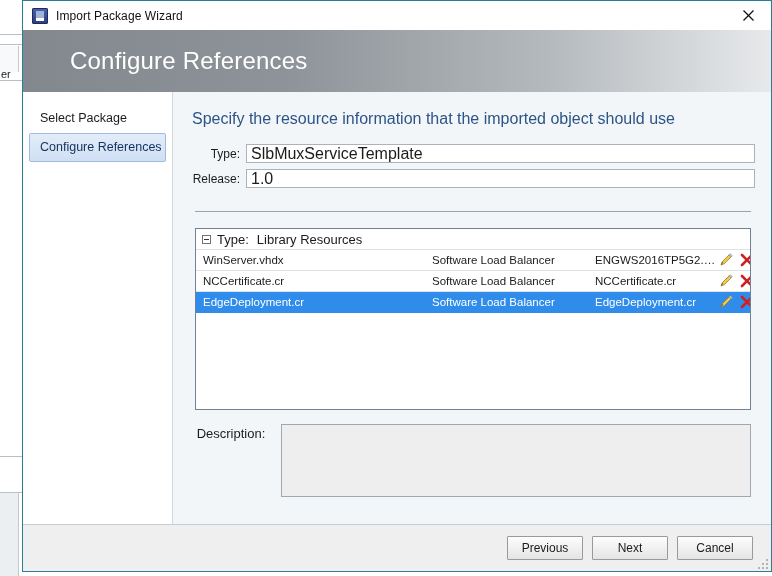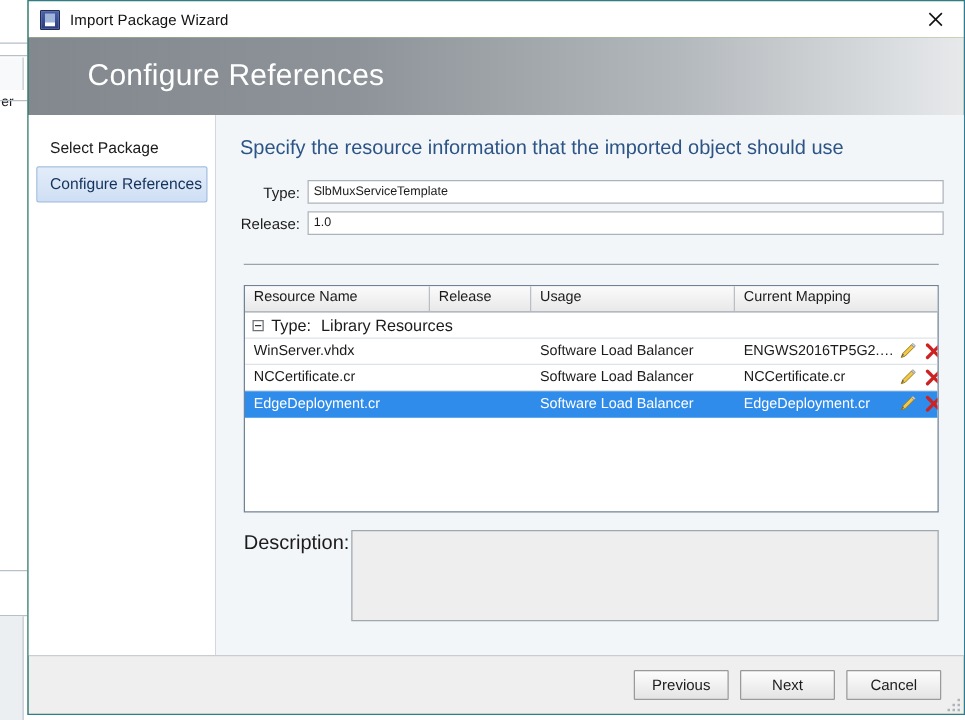--- a/index.html
+++ b/index.html
@@ -51,7 +51,7 @@
     left: 22px; top: 0;
     width: 750px;
     height: 572px;
-    background: #4d7c0f;
+    background: #000000;
     border: 1px solid #2a7d95;
     box-sizing: border-box;
     display: flex;

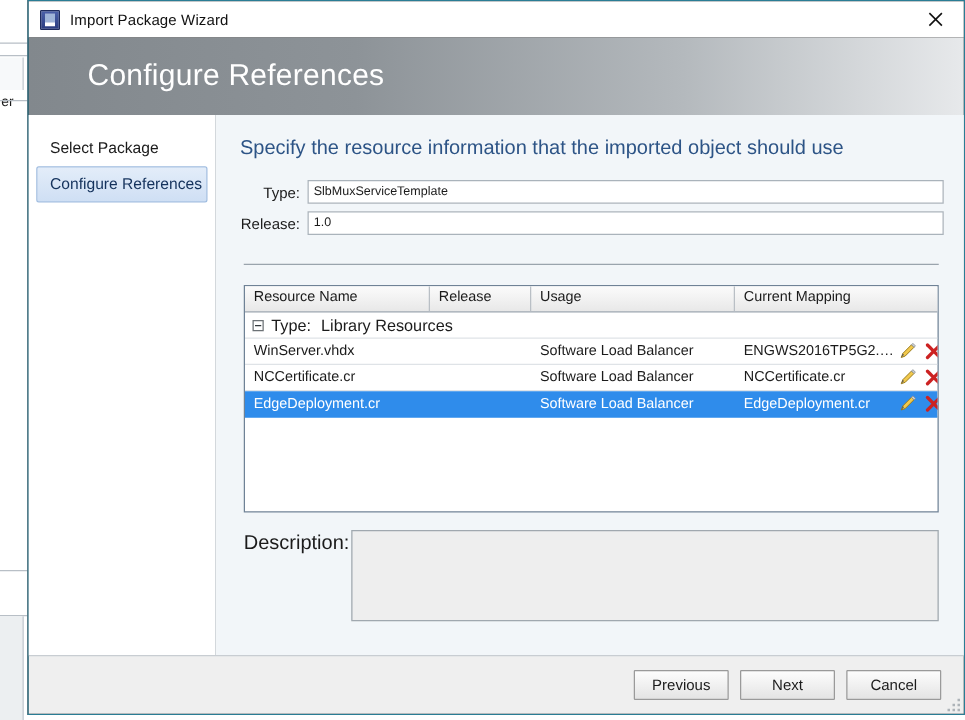--- a/index.html
+++ b/index.html
@@ -389,7 +389,7 @@
     <div class="bg-line" style="top:34px; width:22px;"></div>
     <div class="bg-line" style="top:44px; width:22px;"></div>
     <div class="bg-block" style="top:46px; height:26px; width:18px;"></div>
-    <div class="bg-text" style="top:76px;">er</div>
+    <div class="bg-text" style="top:68px;">er</div>
     <div class="bg-line" style="top:80px; width:22px;"></div>
     <div class="bg-line" style="top:456px; width:22px;"></div>
     <div class="bg-line" style="top:492px; width:22px;"></div>

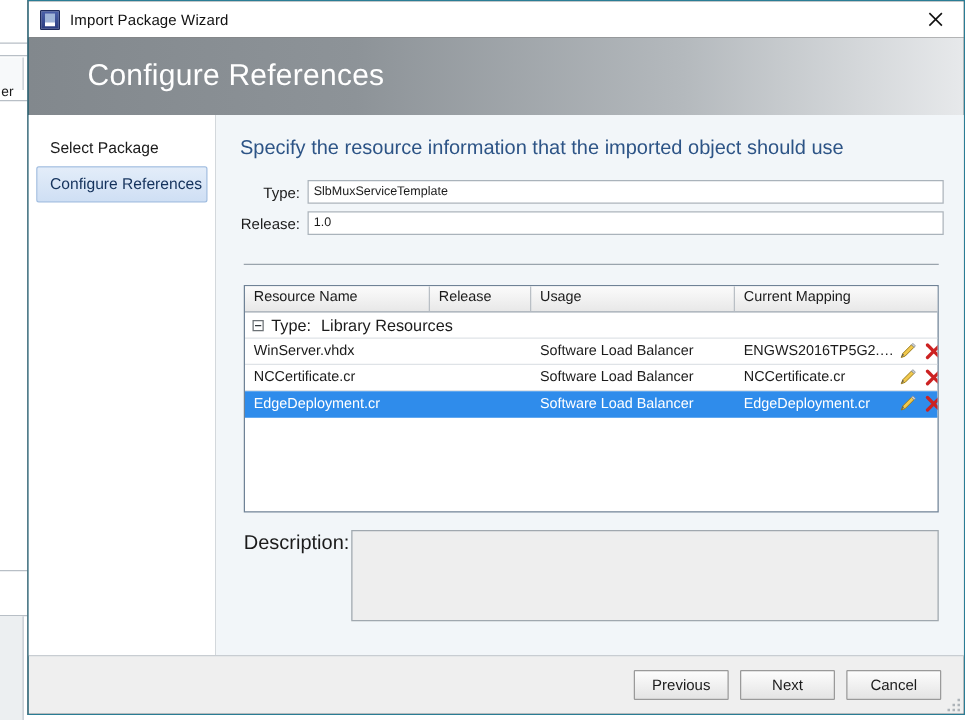--- a/index.html
+++ b/index.html
@@ -191,7 +191,7 @@
     height: 19px;
     border: 1px solid #aab3bb;
     background: #ffffff;
-    font-size: 10px;
+    font-size: 16px;
     color: #1b1b1b;
     padding: 0 0 0 4px;
     box-sizing: border-box;

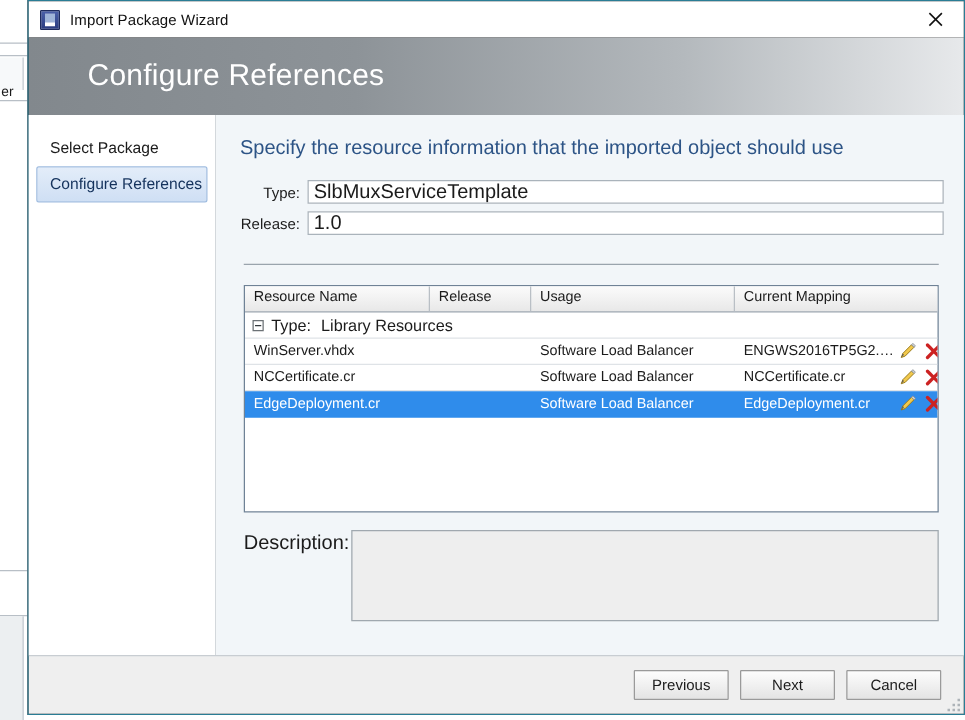--- a/index.html
+++ b/index.html
@@ -438,12 +438,6 @@
 
         <div class="grid">
 
-          <div class="grid-head">
-            <div class="gh col-name">Resource Name</div>
-            <div class="gh col-rel">Release</div>
-            <div class="gh col-usage">Usage</div>
-            <div class="gh col-map">Current Mapping</div>
-          </div>
 
           <div class="group-row">
             <span class="expander"></span>

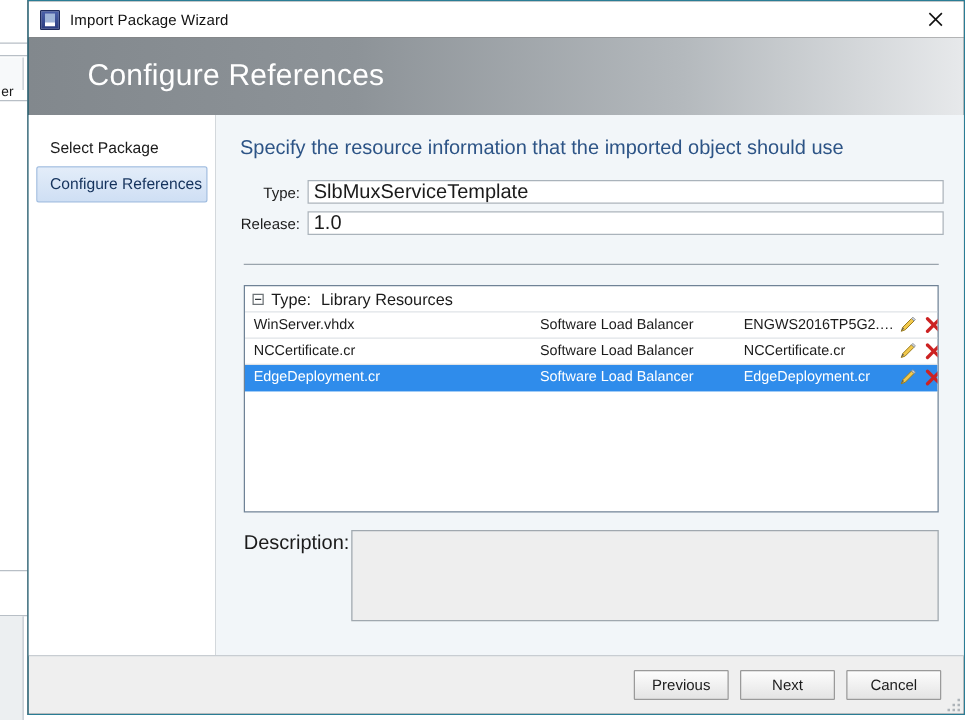--- a/index.html
+++ b/index.html
@@ -322,10 +322,10 @@
     flex: none;
   }
   .desc-label {
-    font-size: 16px;
+    font-size: 13px;
     color: #1b1b1b;
     width: 72px;
-    text-align: left;
+    text-align: center;
     margin-right: 14px;
     padding-top: 2px;
     flex: none;

